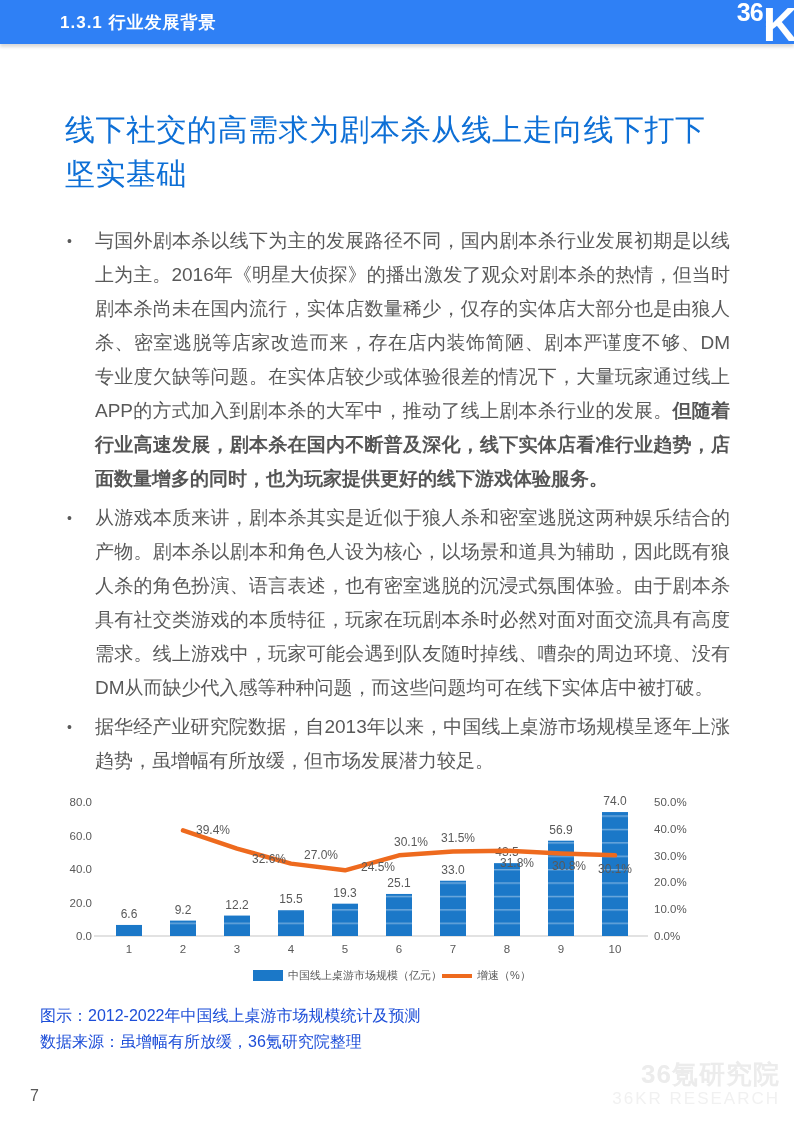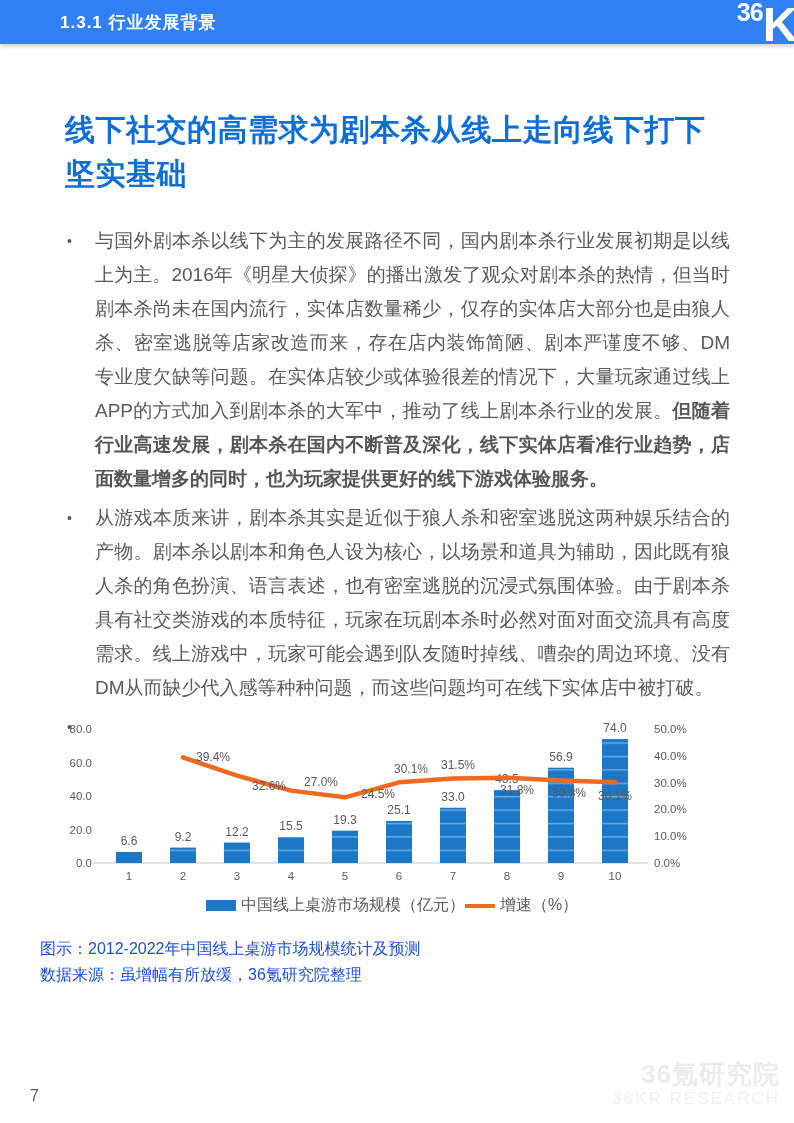--- a/index.html
+++ b/index.html
@@ -27,7 +27,7 @@
   
   .doc-title {
     margin:64px 62px 0 65px;
-    color:#0D6FD6; font-size:30px; font-weight:bold; line-height:44px;
+    color:#0D6FD6; font-size:30px; font-weight:normal; line-height:44px;
     letter-spacing:0.5px;
   }
   

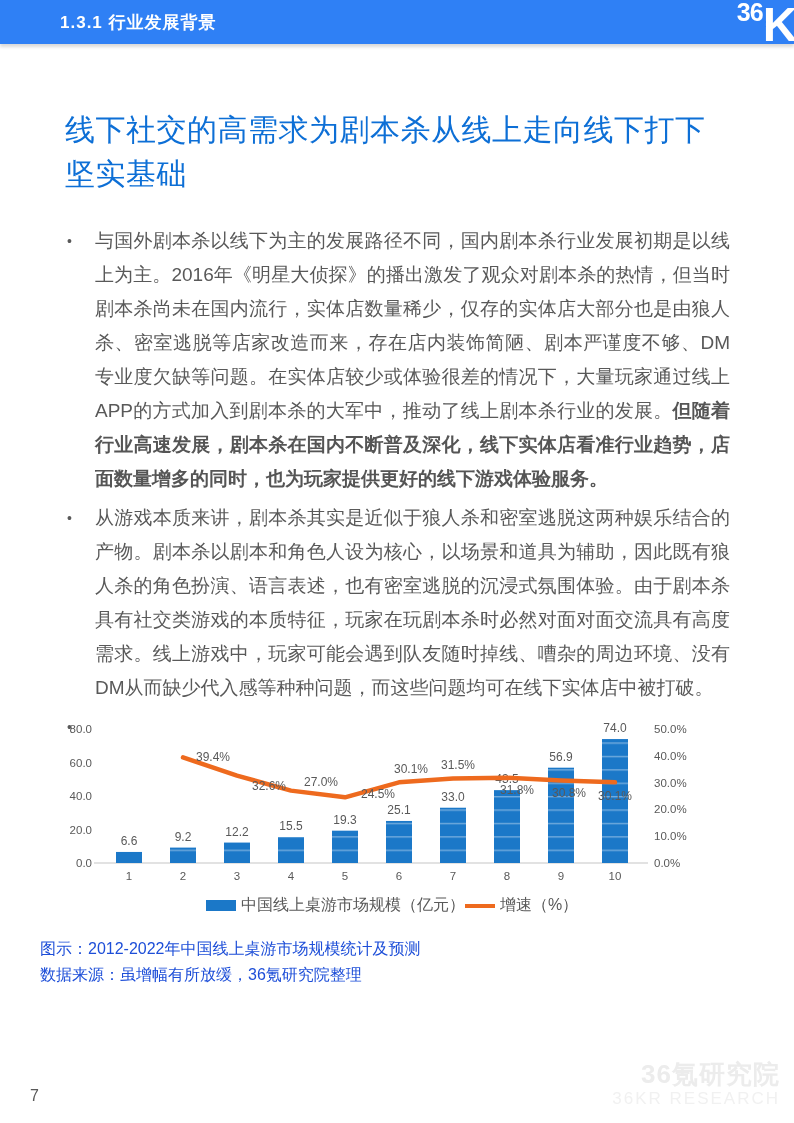--- a/index.html
+++ b/index.html
@@ -84,7 +84,7 @@
       <span class="bullet-marker">•</span><span>从游戏本质来讲，剧本杀其实是近似于狼人杀和密室逃脱这两种娱乐结合的产物。剧本杀以剧本和角色人设为核心，以场景和道具为辅助，因此既有狼人杀的角色扮演、语言表述，也有密室逃脱的沉浸式氛围体验。由于剧本杀具有社交类游戏的本质特征，玩家在玩剧本杀时必然对面对面交流具有高度需求。线上游戏中，玩家可能会遇到队友随时掉线、嘈杂的周边环境、没有DM从而缺少代入感等种种问题，而这些问题均可在线下实体店中被打破。</span><span class="bullet-bold"></span>
     </li>
     <li class="bullet">
-      <span class="bullet-marker">•</span><span class="bullet-bold"></span>
+      <span class="bullet-marker">•</span><span>据华经产业研究院数据，自2013年以来，中国线上桌游市场规模呈逐年上涨趋势，虽增幅有所放缓，但市场发展潜力较足。</span><span class="bullet-bold"></span>
     </li>
   </ul>
 

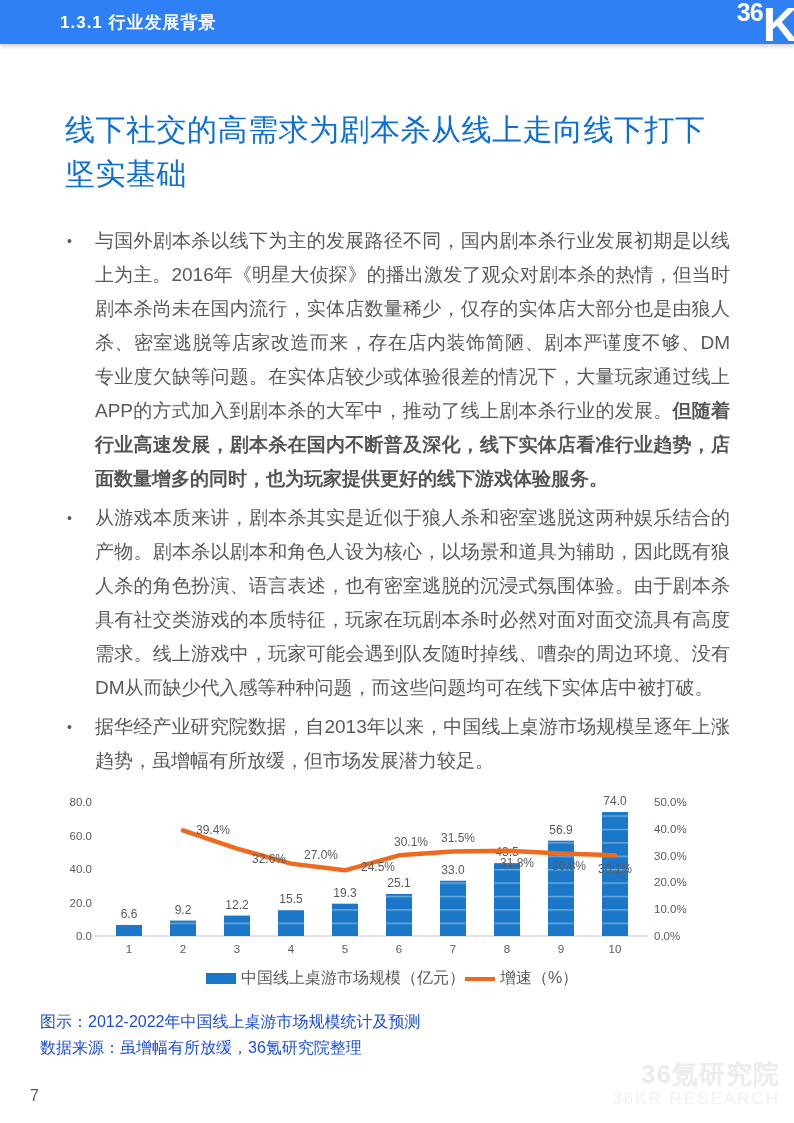--- a/index.html
+++ b/index.html
@@ -47,7 +47,7 @@
   .blabel{ font-family:"Liberation Sans","DejaVu Sans",sans-serif; font-size:12px; fill:#595959; }
   .legend {
     margin-top:8px; display:flex; justify-content:center; 
-    font-size:16px; color:#595959; align-items:center;
+    font-size:11px; color:#595959; align-items:center;
   }
   .legend-item { display:flex; align-items:center; gap:5px; }
   .swatch-bar  { display:inline-block; width:30px; height:11px; background:#1B78C8; }

